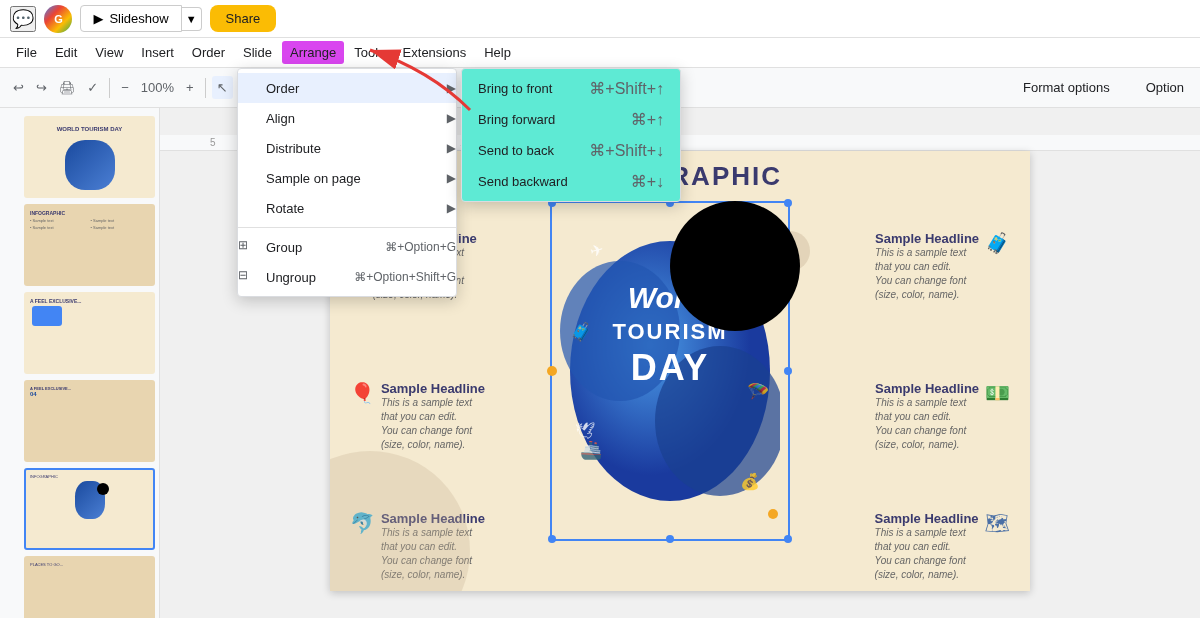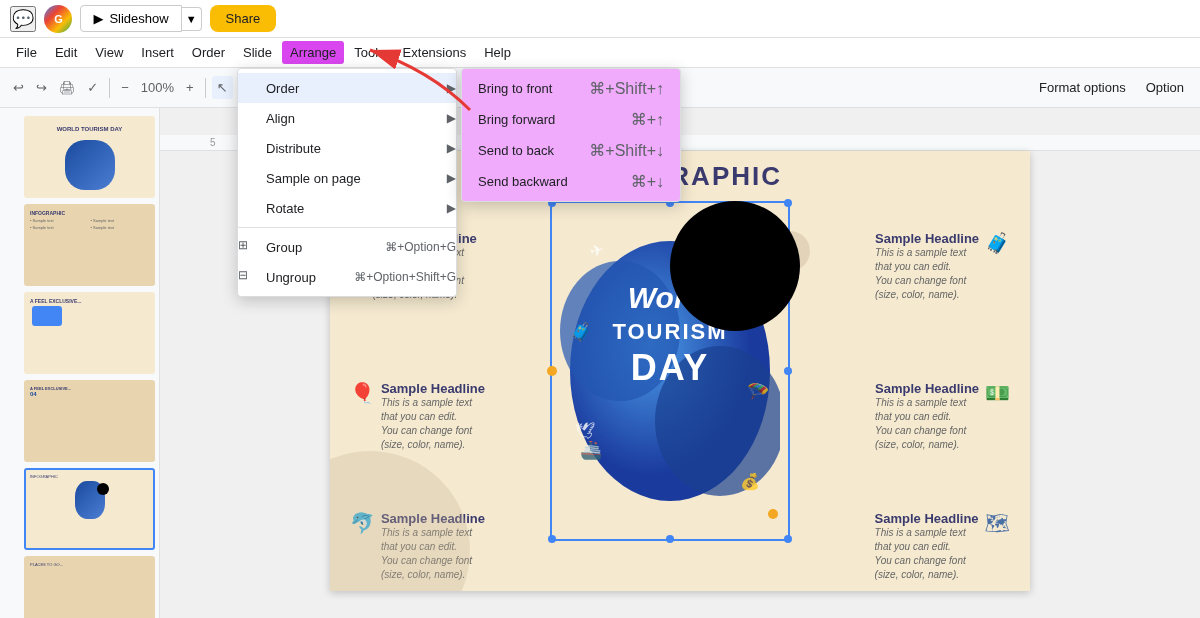--- a/index.html
+++ b/index.html
@@ -101,7 +101,7 @@
     
     .submenu {
       position: fixed; top: 68px; left: 461px; z-index: 1001;
-      background: #f0abfc; border: 1px solid #dadce0; border-radius: 4px;
+      background: #5eead4; border: 1px solid #dadce0; border-radius: 4px;
       box-shadow: 0 4px 16px rgba(0,0,0,0.2); min-width: 220px; padding: 4px 0;
     }
     .submenu-item {

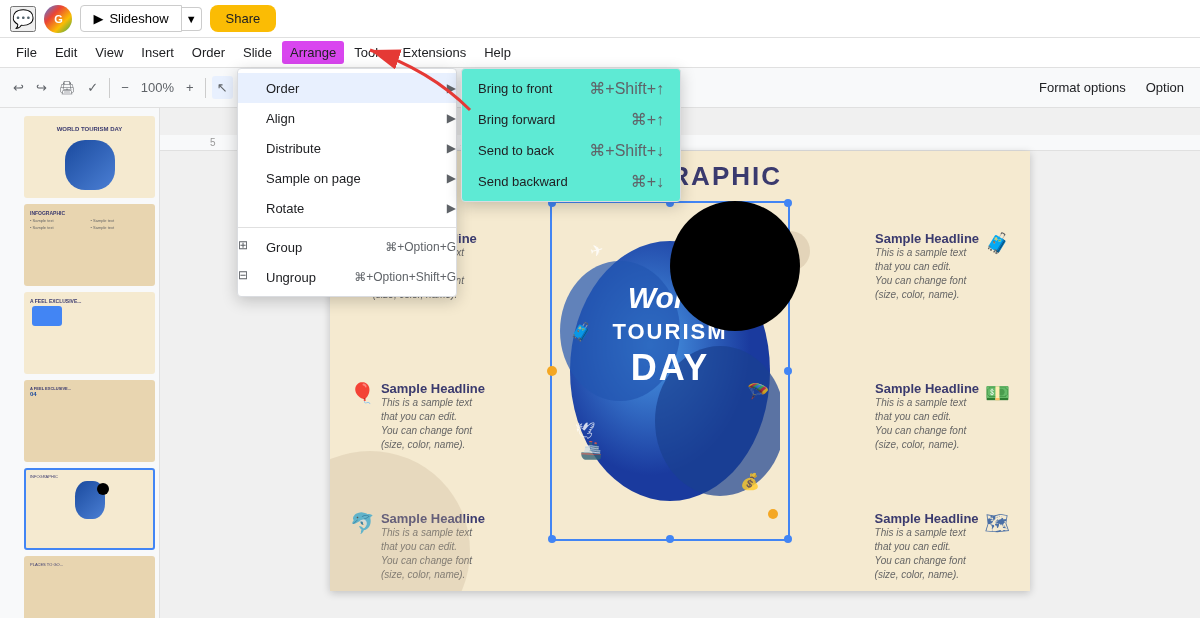--- a/index.html
+++ b/index.html
@@ -174,7 +174,7 @@
   <button class="toolbar-btn">╱</button>
   <div class="toolbar-separator"></div>
 
-  <div style="margin-left:auto;display:flex;align-items:center;gap:4px;">
+  <div style="margin-left:auto;display:flex;align-items:center;gap:20px;">
     <button class="format-options-btn">Format options</button>
     <button class="animate-btn">Option</button>
   </div>

